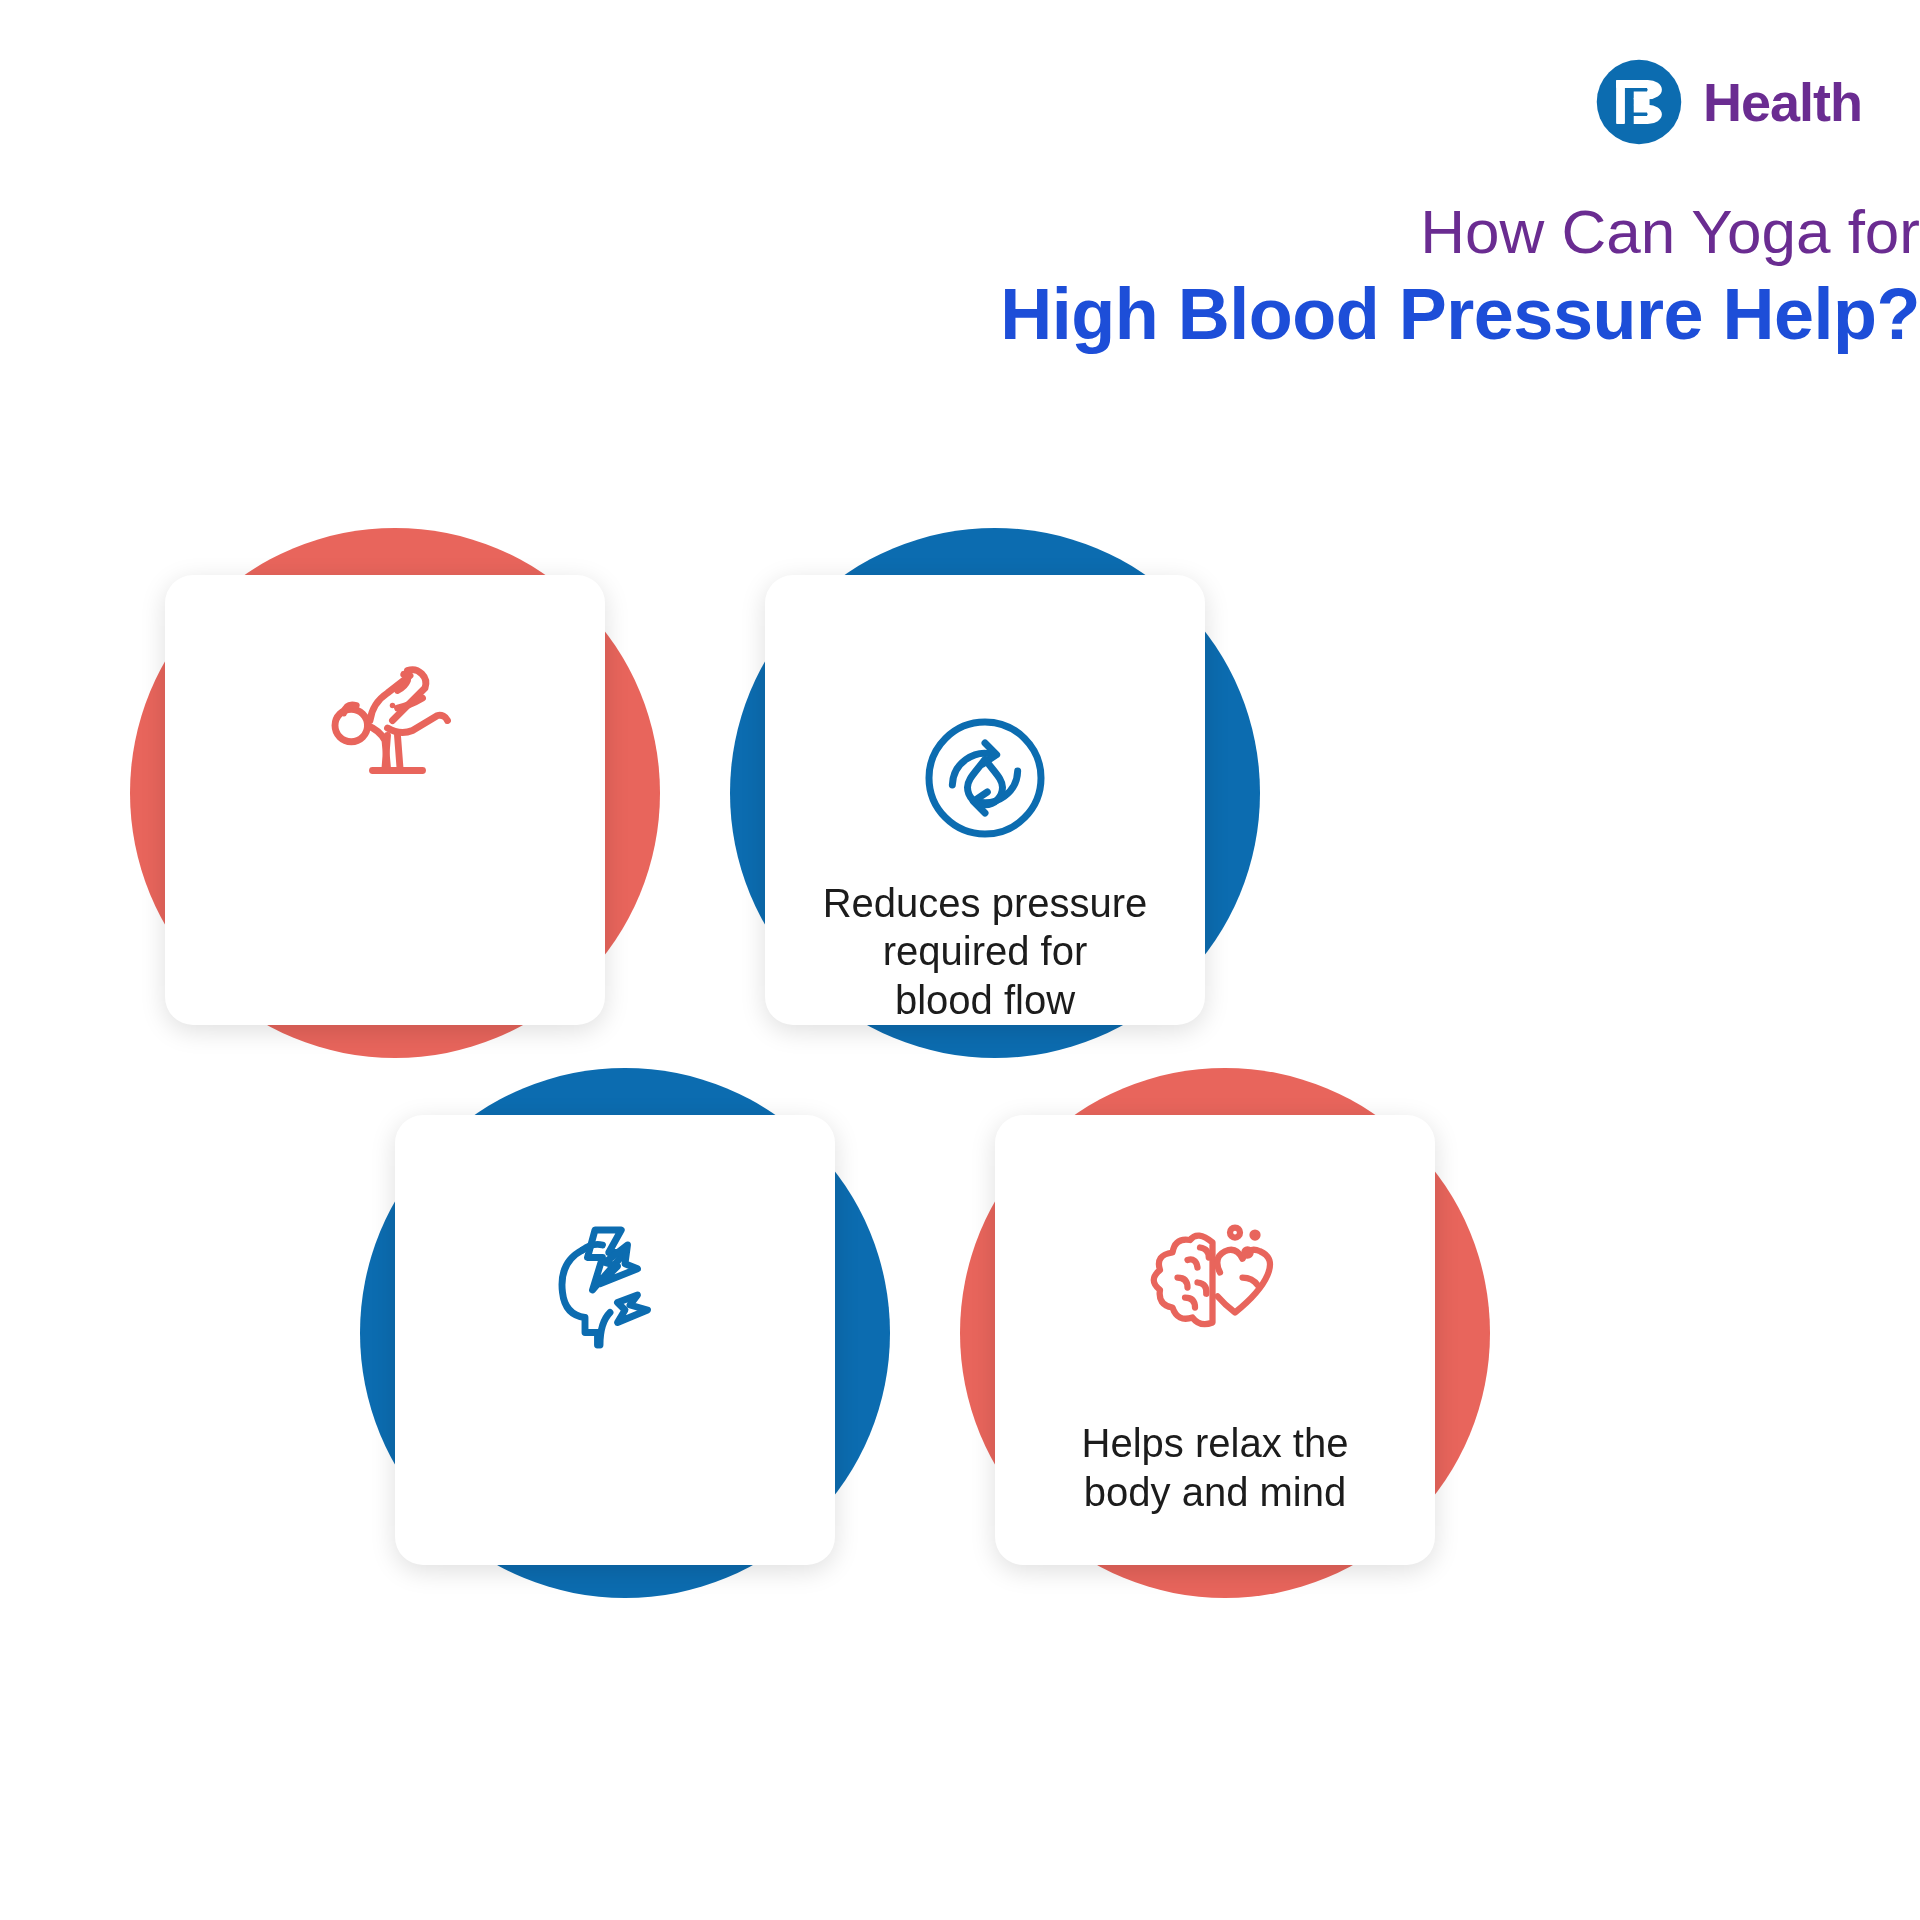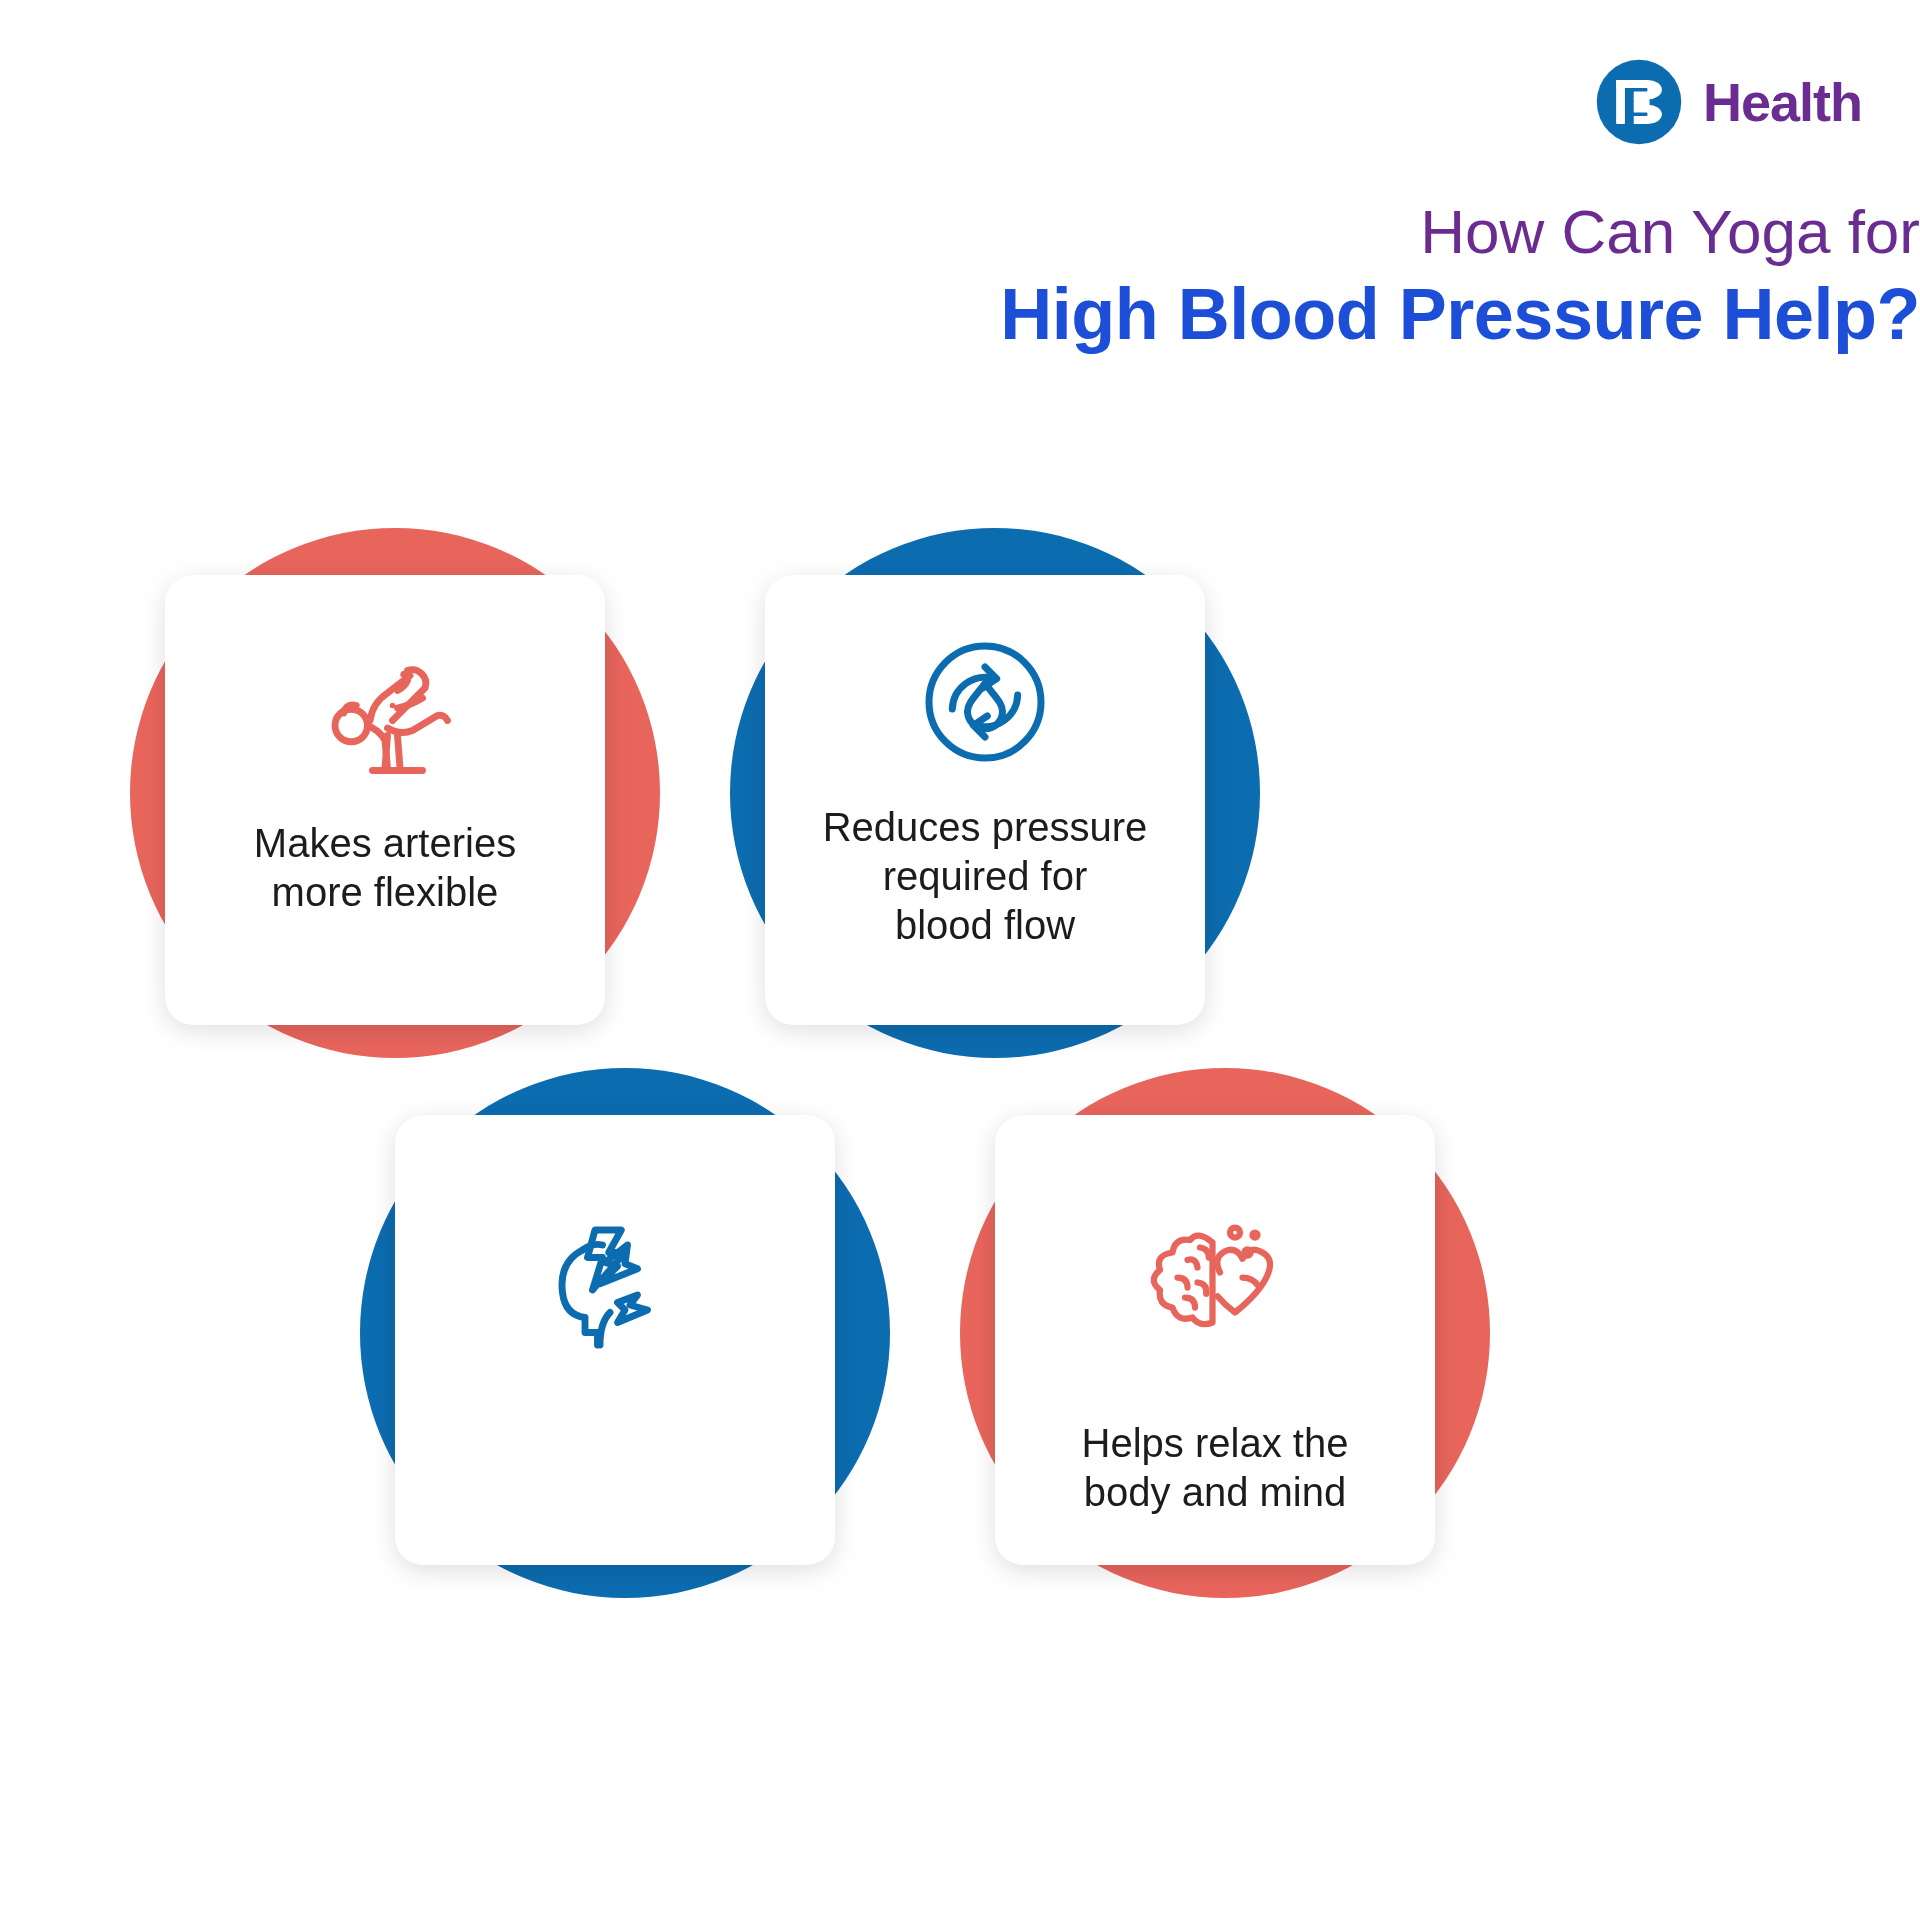--- a/index.html
+++ b/index.html
@@ -176,7 +176,6 @@
           </g>
         </svg>
       </div>
-      <div class="card-text">Makes arteries<br>more flexible</div>
     </div>
   </div>
 

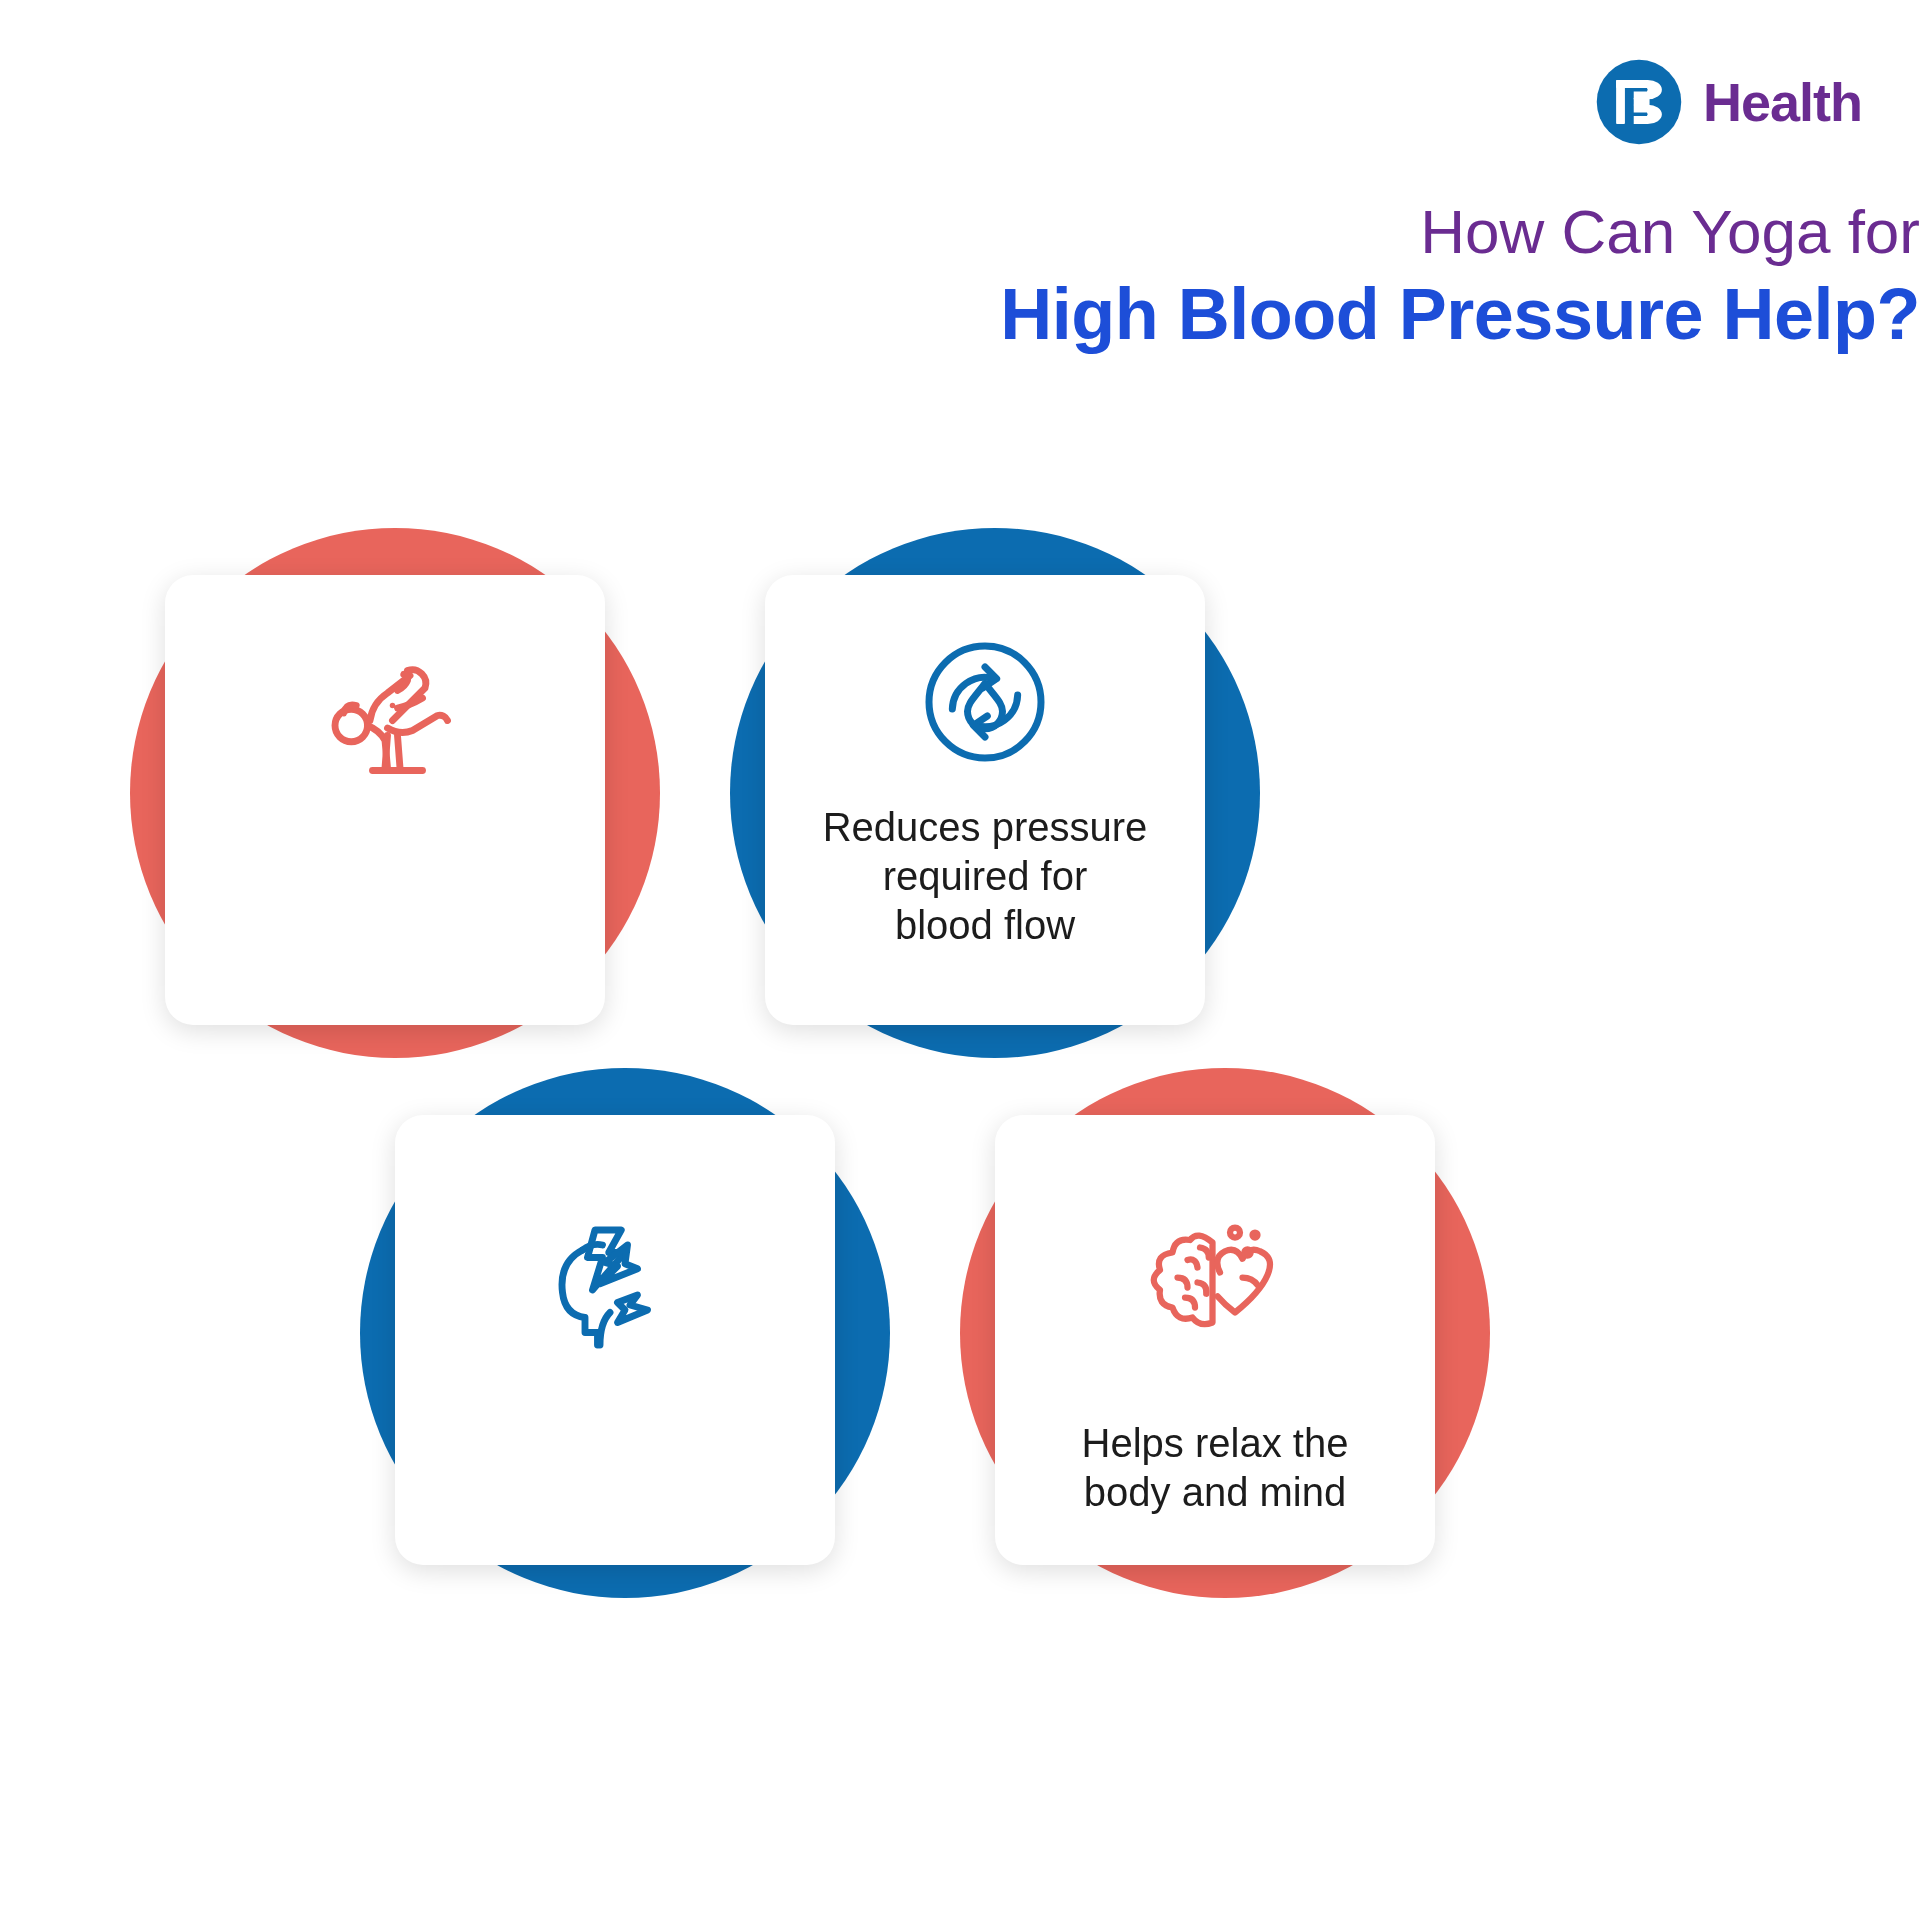--- a/index.html
+++ b/index.html
@@ -106,7 +106,7 @@
     box-sizing: border-box;
   }
   .card.variant-a { padding-top: 68px; justify-content: flex-start; }
-  .card.variant-b { padding-top: 52px; justify-content: flex-start; }
+  .card.variant-b { padding-top: 52px; justify-content: flex-end; }
 
   .card-icon {
     width: 150px;

